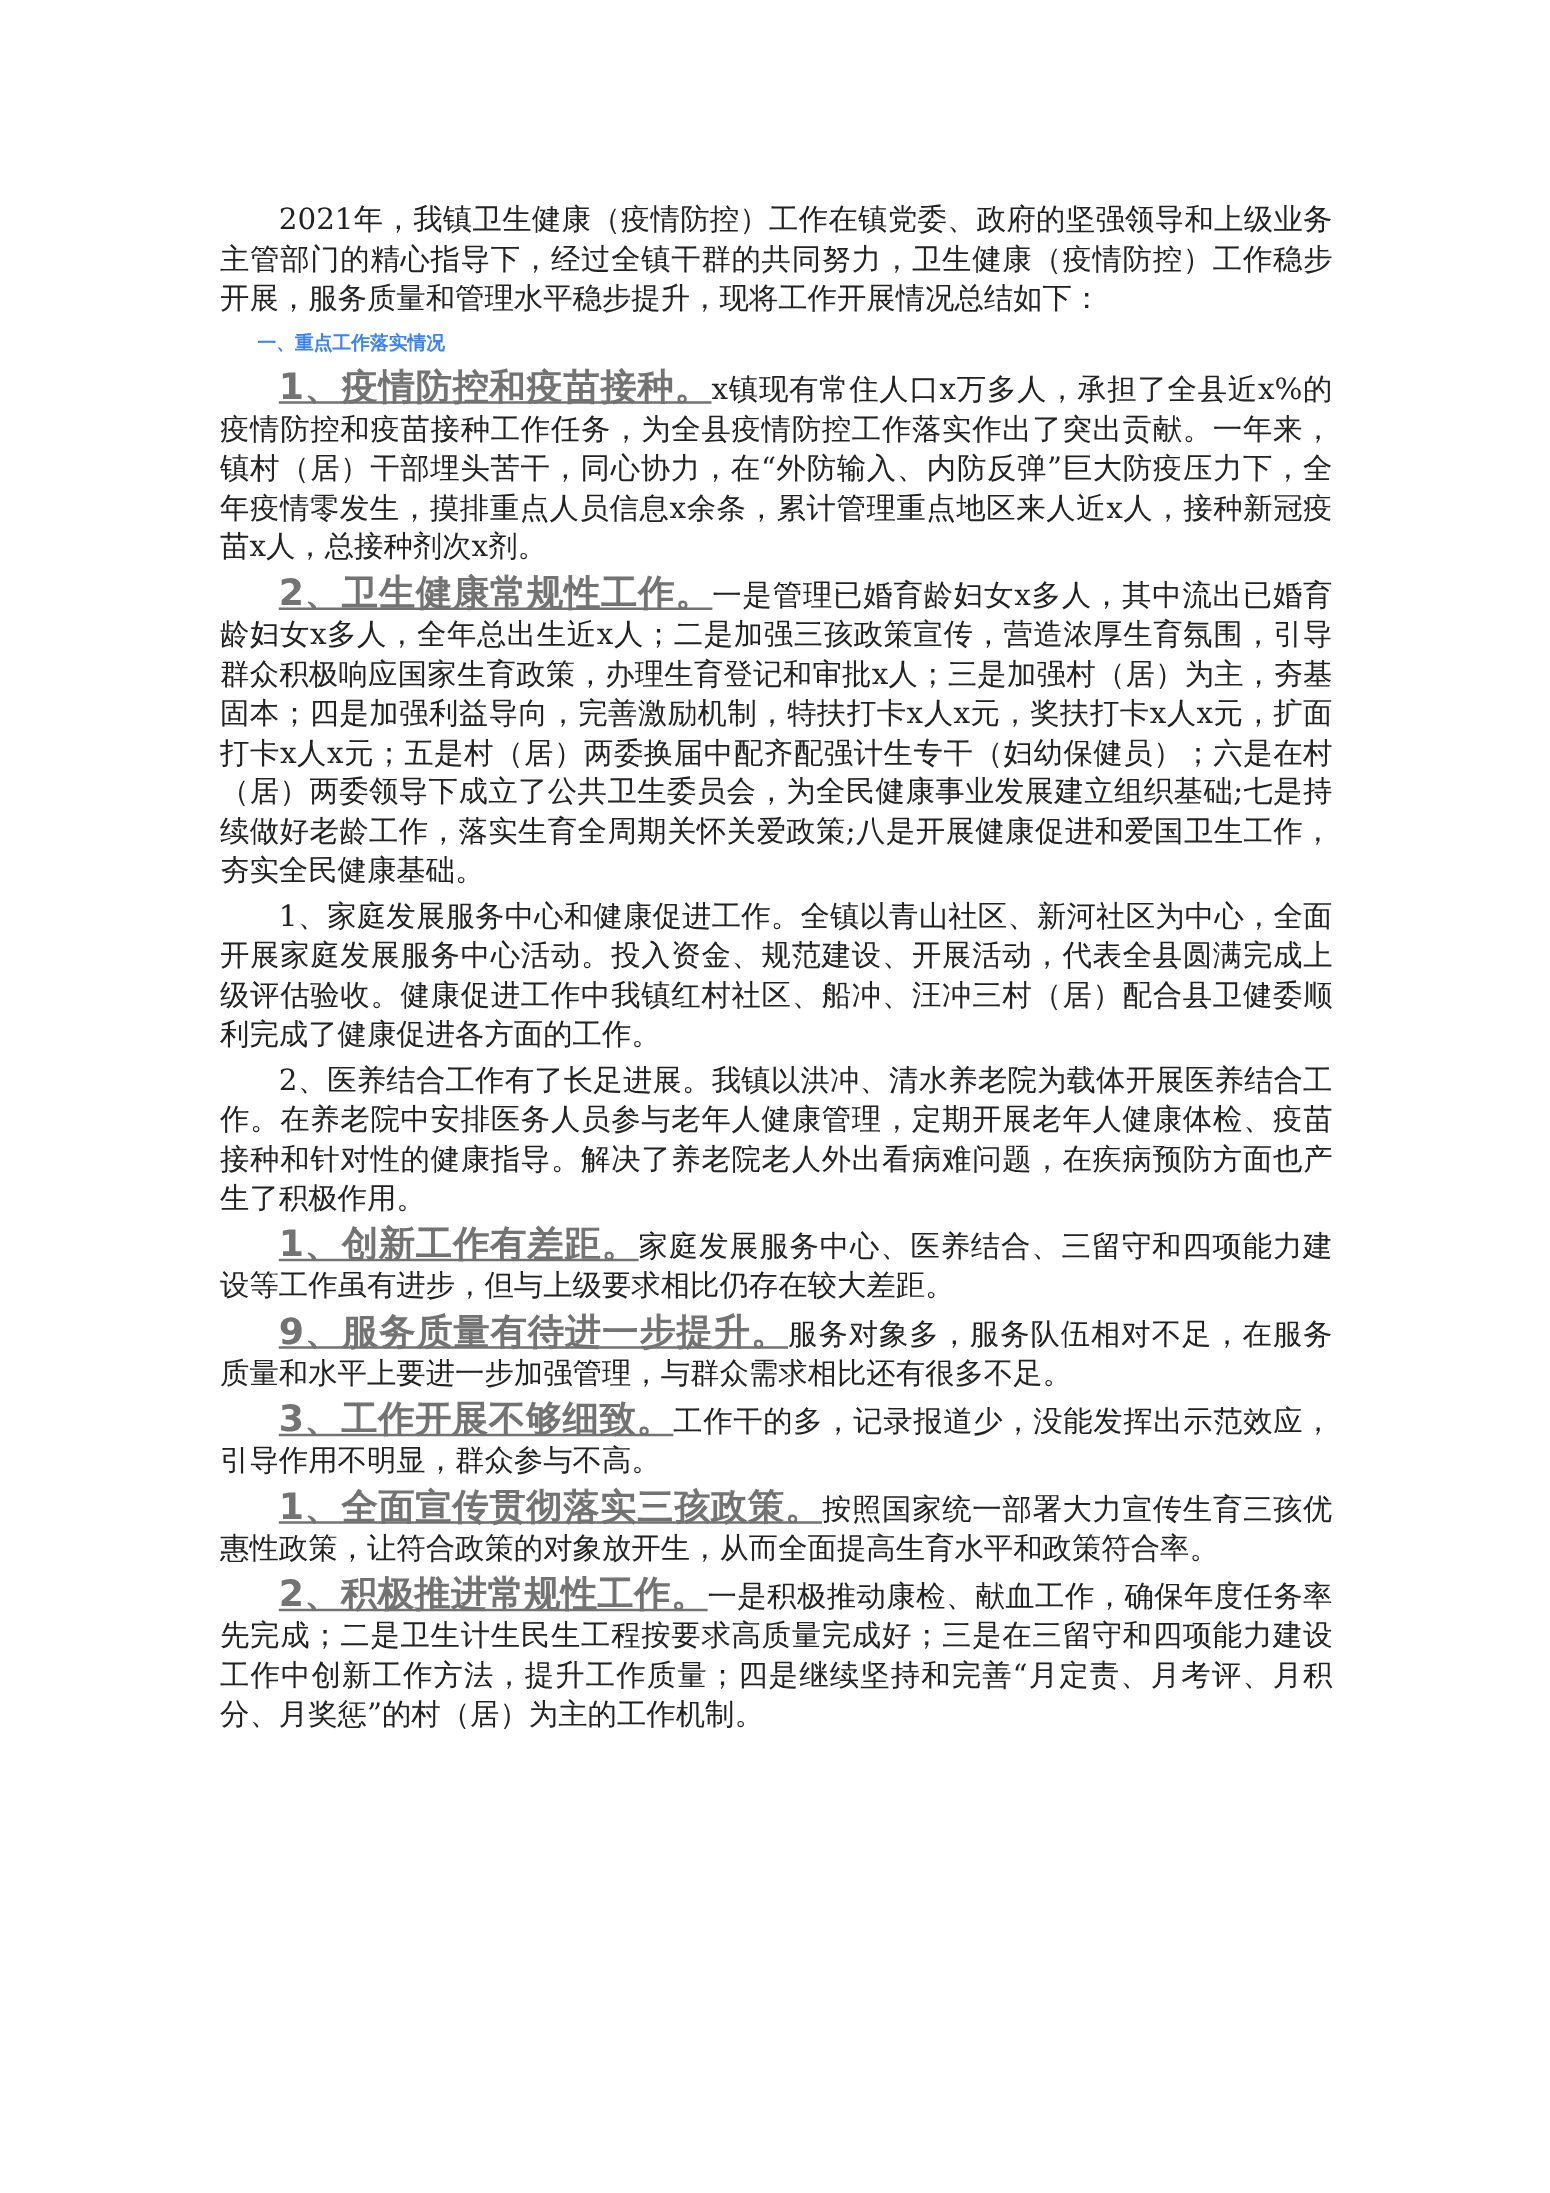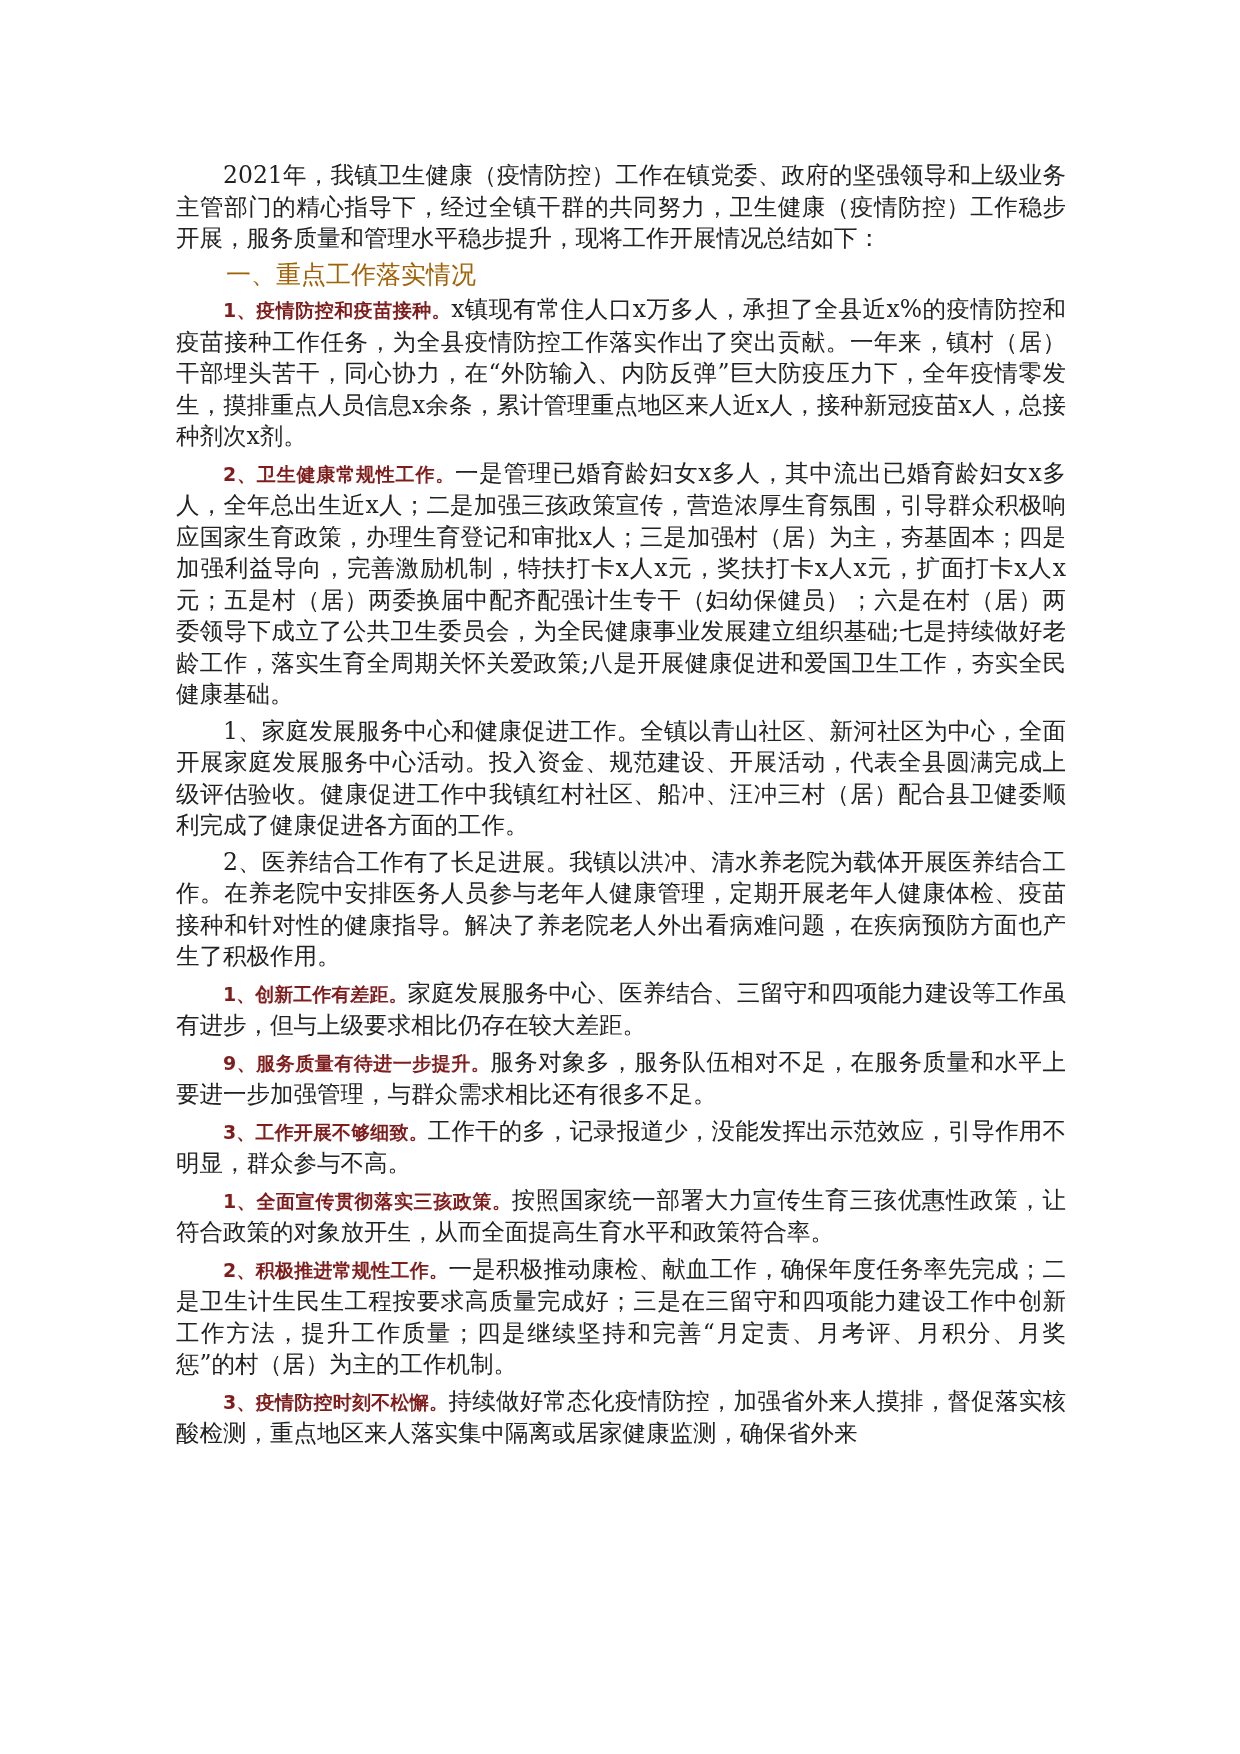--- a/index.html
+++ b/index.html
@@ -17,7 +17,7 @@
     text-justify: inter-character;
   }
   .p { margin: 0 0 5px 0; text-indent: 2em; }
-  .h { margin: 0 0 4px 0; text-indent: 2em; font-weight: normal; font-family: "DejaVu Sans", "Liberation Sans", sans-serif; font-size: 25px; color: #a16207; }
+  .h { margin: 0 0 4px 0; text-indent: 2em; font-weight: bold; font-family: "DejaVu Sans", "Liberation Sans", sans-serif; font-size: 15px; color: #3b82f6; }
   .lead { font-weight: bold; font-family: "DejaVu Sans", "Liberation Sans", sans-serif; font-size: 19px; color: #7f1d1d; }
   .first { margin-bottom: 4px; }
 </style>

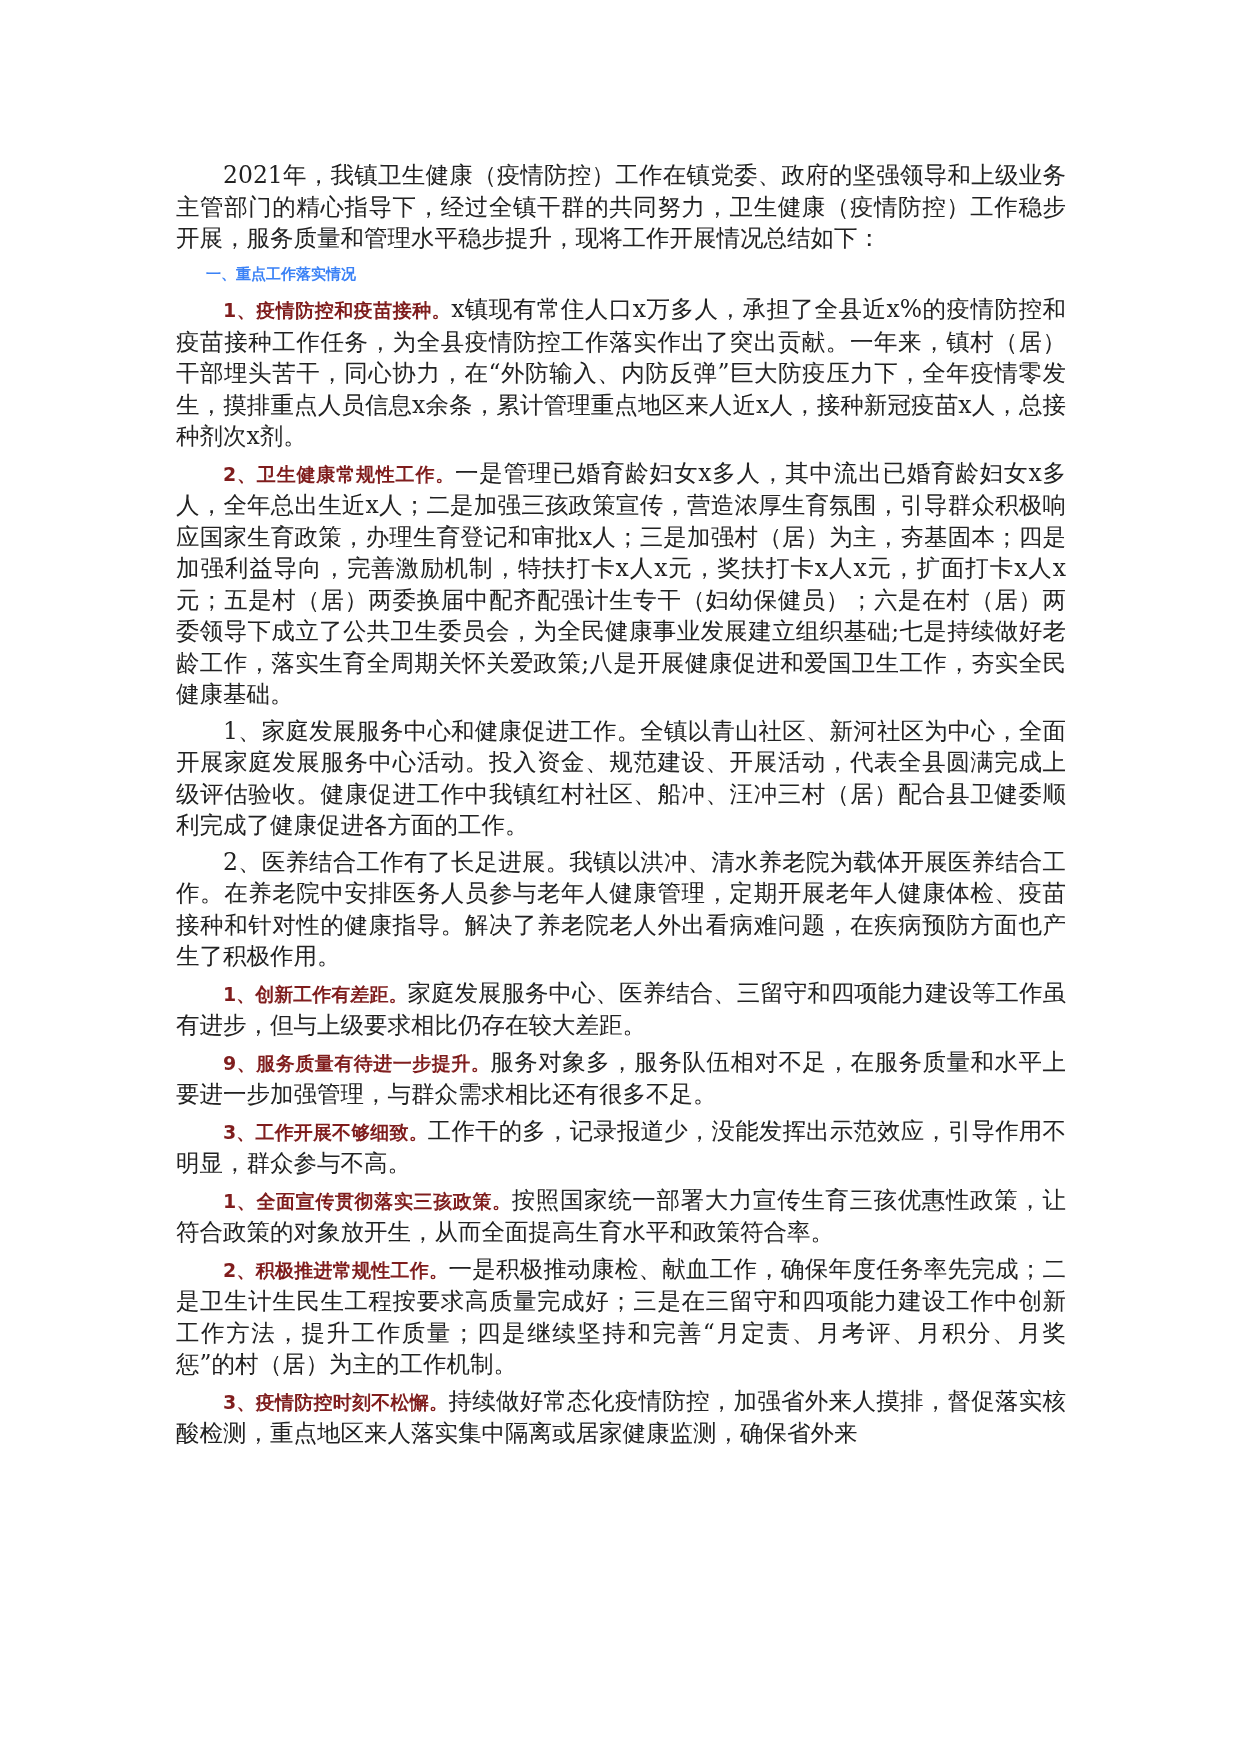--- a/index.html
+++ b/index.html
@@ -18,7 +18,7 @@
   }
   .p { margin: 0 0 5px 0; text-indent: 2em; }
   .h { margin: 0 0 4px 0; text-indent: 2em; font-weight: bold; font-family: "DejaVu Sans", "Liberation Sans", sans-serif; font-size: 15px; color: #3b82f6; }
-  .lead { font-weight: bold; font-family: "DejaVu Sans", "Liberation Sans", sans-serif; font-size: 19px; color: #7f1d1d; }
+  .lead { font-weight: bold; font-family: "DejaVu Sans", "Liberation Sans", sans-serif; font-size: 29px; color: #737373; text-decoration: underline; }
   .first { margin-bottom: 4px; }
 </style>
 </head>

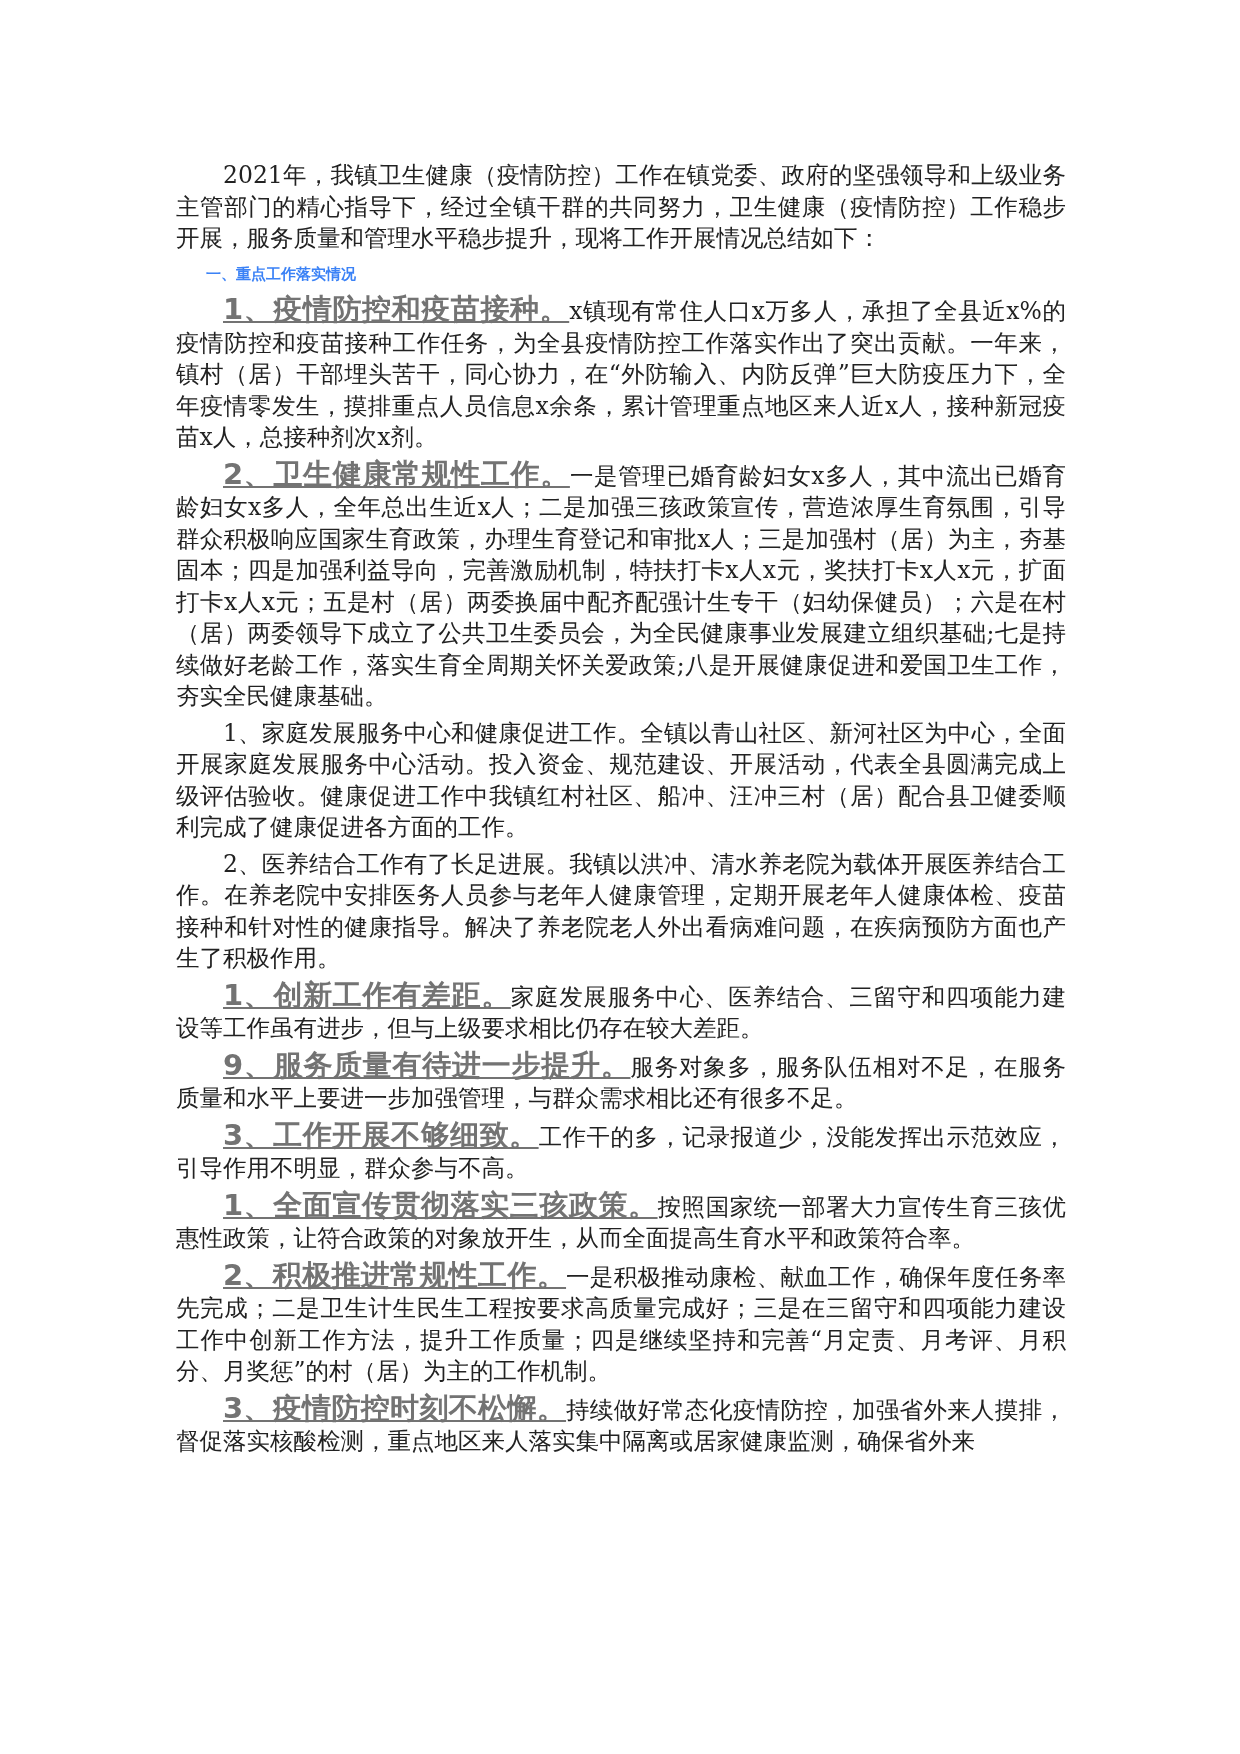--- a/index.html
+++ b/index.html
@@ -40,7 +40,6 @@
 
   <p class="p"><span class="lead">1、全面宣传贯彻落实三孩政策。</span><span>按照国家统一部署大力宣传生育三孩优惠性政策，让符合政策的对象放开生，从而全面提高生育水平和政策符合率。</span></p>
   <p class="p"><span class="lead">2、积极推进常规性工作。</span><span>一是积极推动康检、献血工作，确保年度任务率先完成；二是卫生计生民生工程按要求高质量完成好；三是在三留守和四项能力建设工作中创新工作方法，提升工作质量；四是继续坚持和完善“月定责、月考评、月积分、月奖惩”的村（居）为主的工作机制。</span></p>
-  <p class="p"><span class="lead">3、疫情防控时刻不松懈。</span><span>持续做好常态化疫情防控，加强省外来人摸排，督促落实核酸检测，重点地区来人落实集中隔离或居家健康监测，确保省外来</span></p>
 </div>
 
 </body></html>

